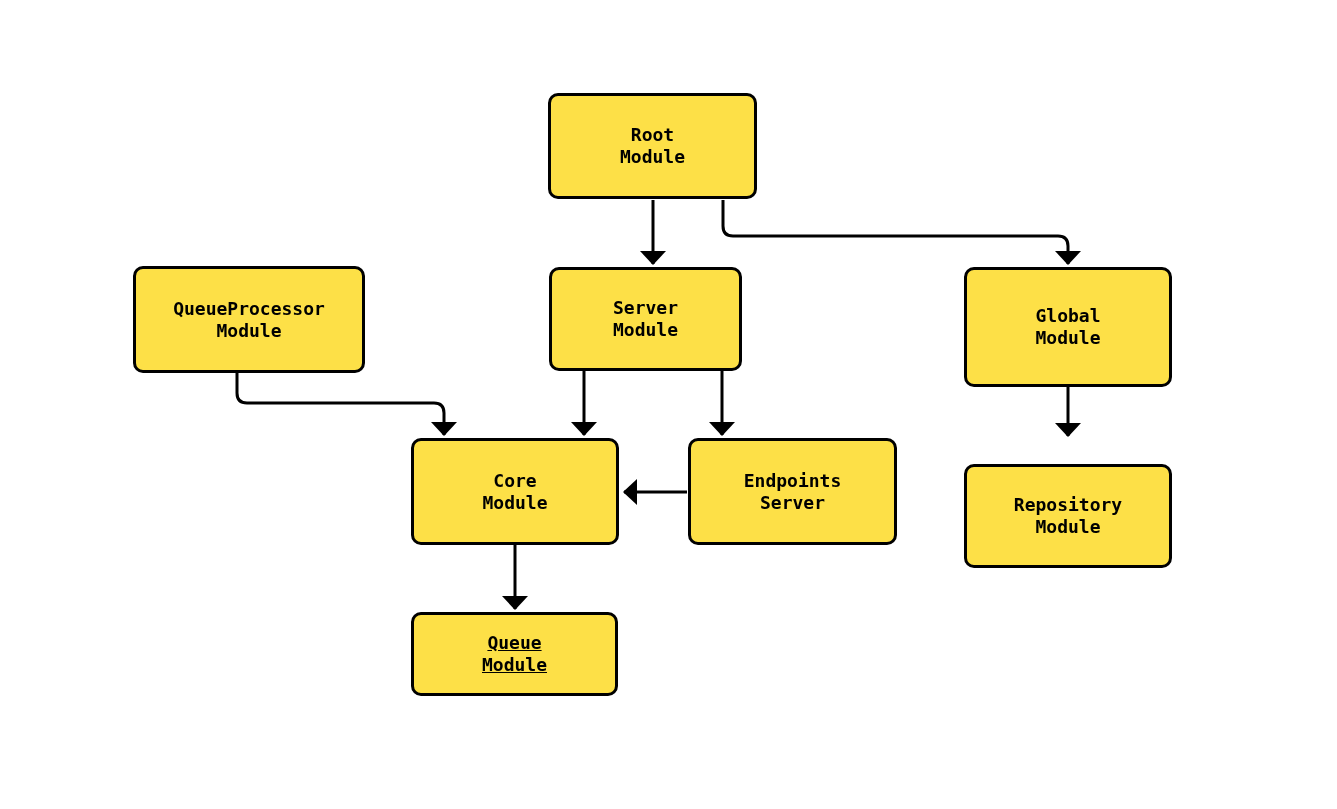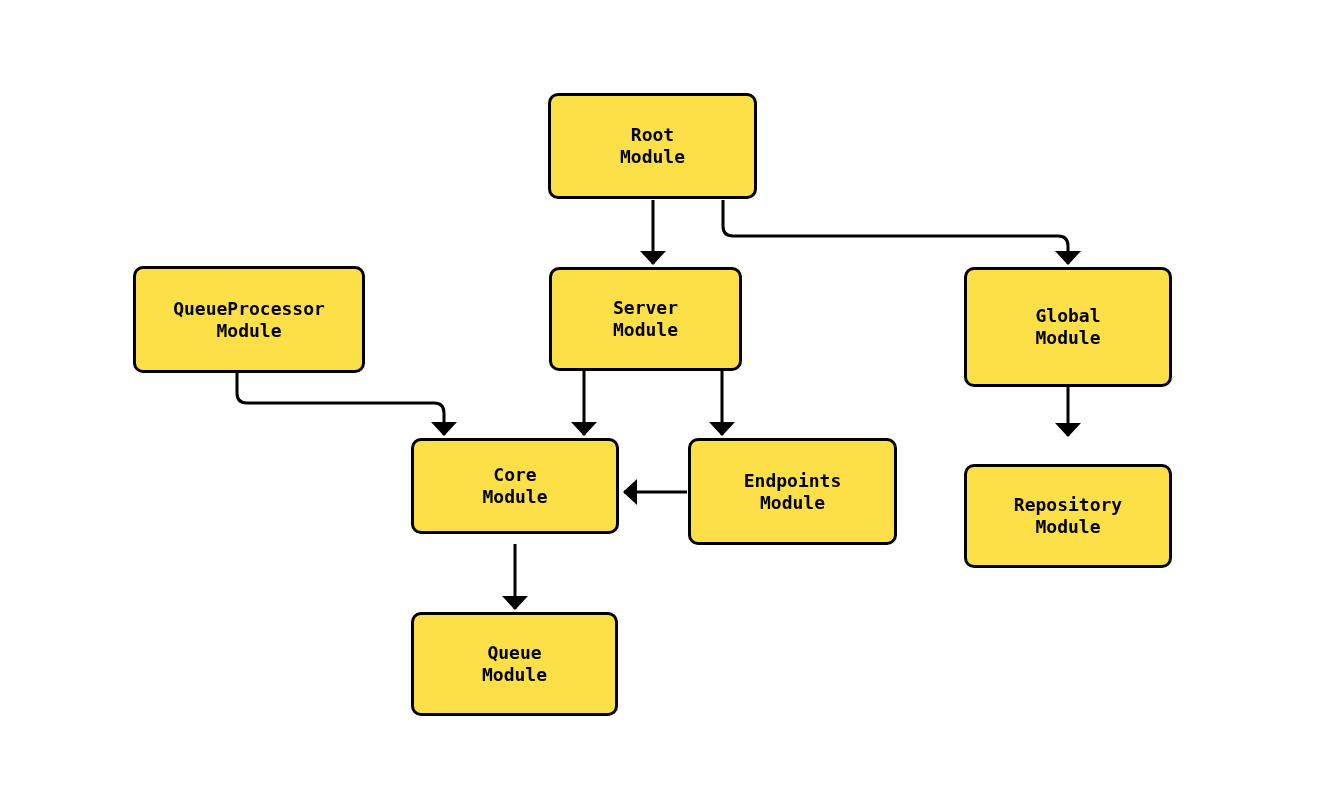--- a/index.html
+++ b/index.html
@@ -88,7 +88,7 @@
 Module</span>
   </div>
 
-  <div class="node" style="left:411px; top:438px; width:208px; height:96px;">
+  <div class="node" style="left:411px; top:438px; width:208px; height:107px;">
     <span class="node-label">Core
 Module</span>
   </div>

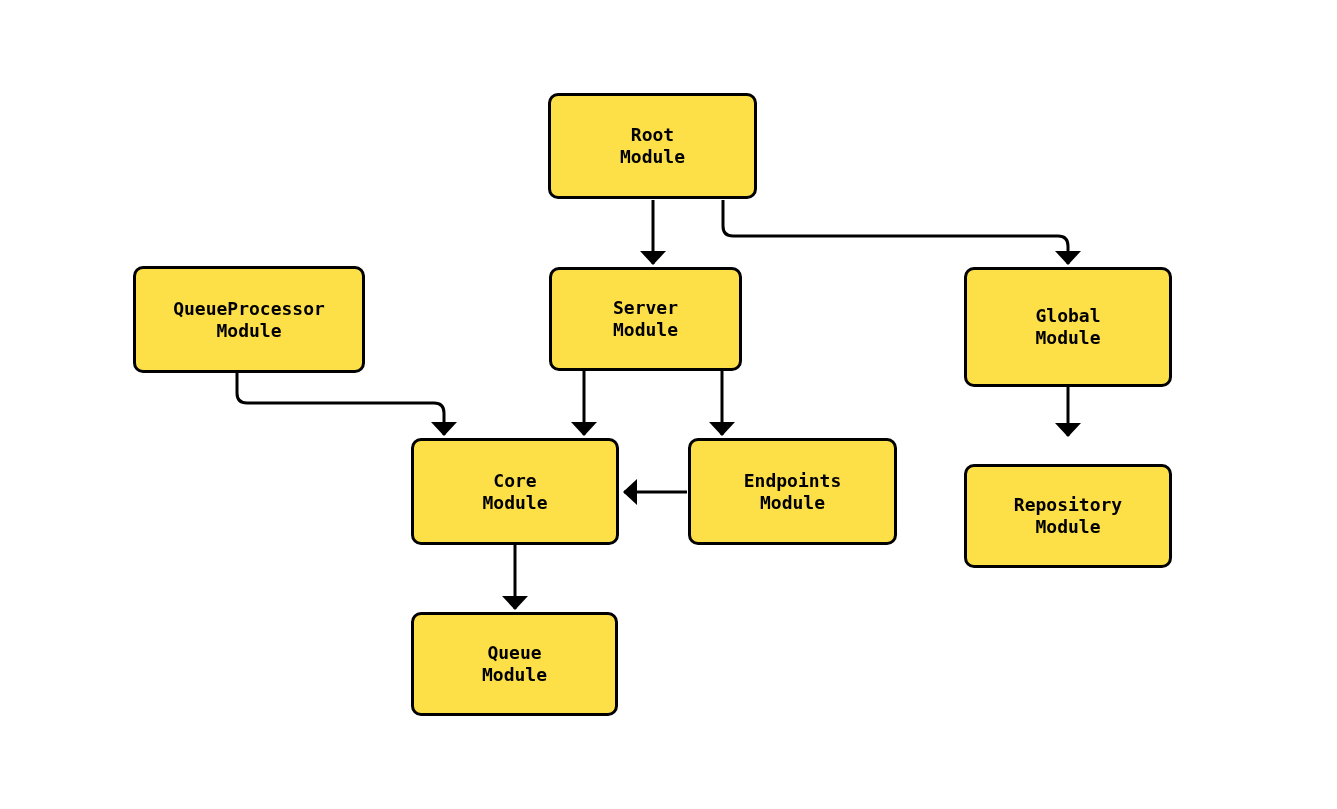--- a/index.html
+++ b/index.html
@@ -95,7 +95,7 @@
 
   <div class="node" style="left:688px; top:438px; width:209px; height:107px;">
     <span class="node-label">Endpoints
-Module</span>
+Server</span>
   </div>
 
   <div class="node" style="left:964px; top:464px; width:208px; height:104px;">

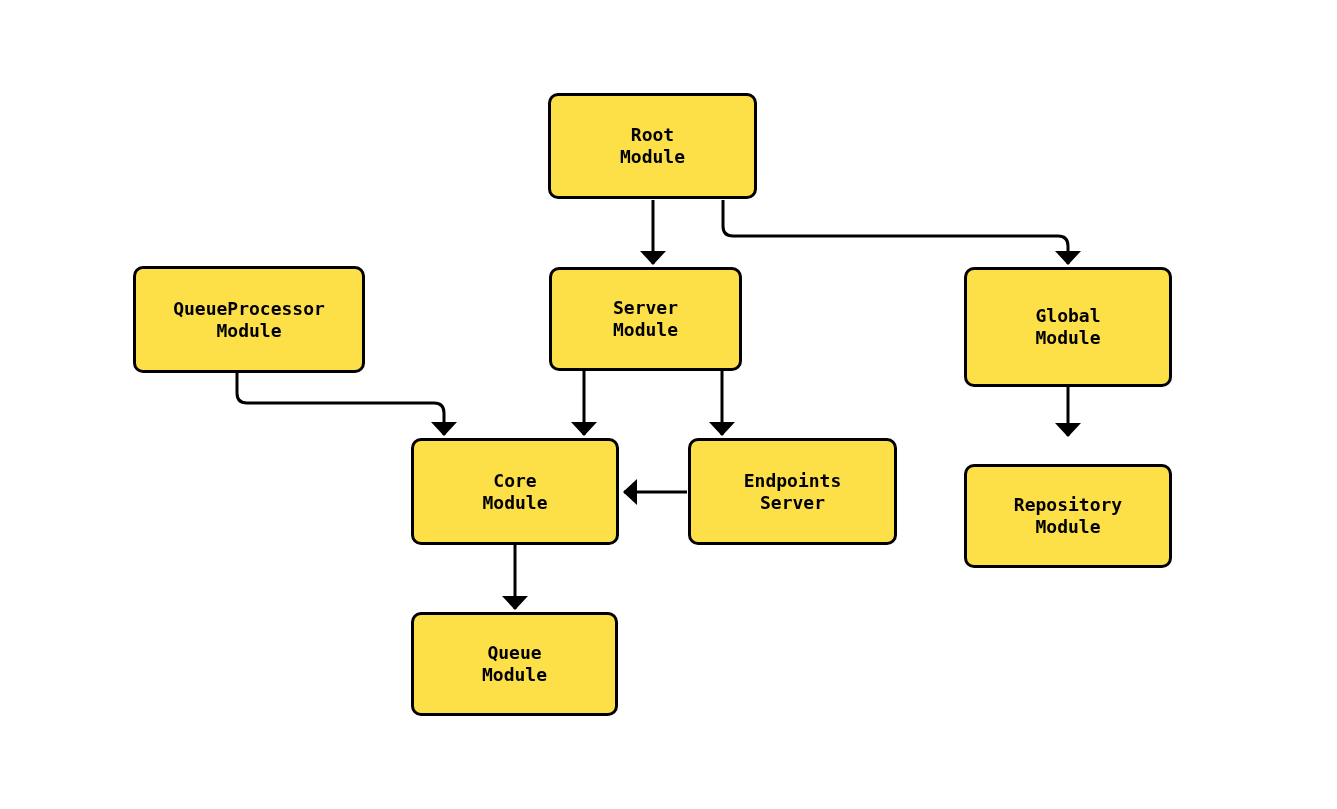--- a/index.html
+++ b/index.html
@@ -103,7 +103,7 @@
 Module</span>
   </div>
 
-  <div class="node" style="left:411px; top:612px; width:207px; height:104px;">
+  <div class="node" style="left:411px; top:612px; width:207px; height:84px;text-decoration:underline;">
     <span class="node-label">Queue
 Module</span>
   </div>

